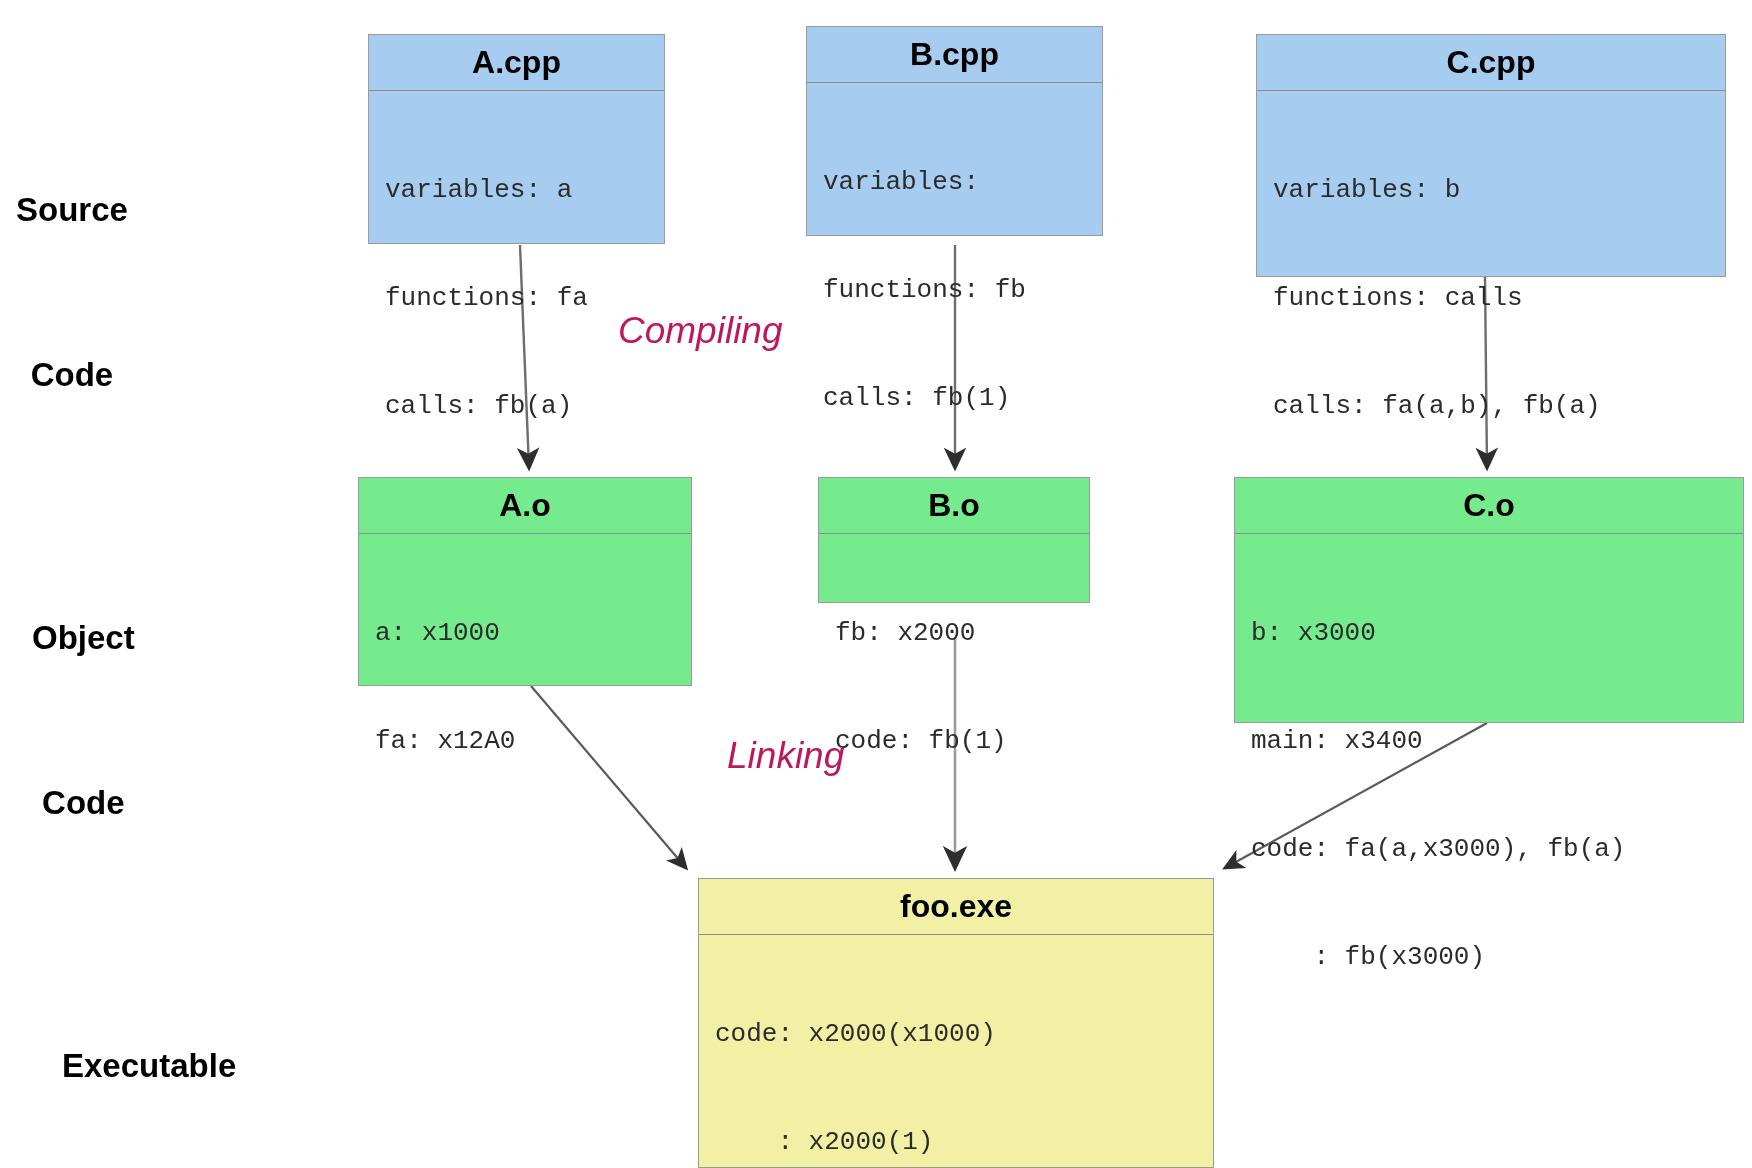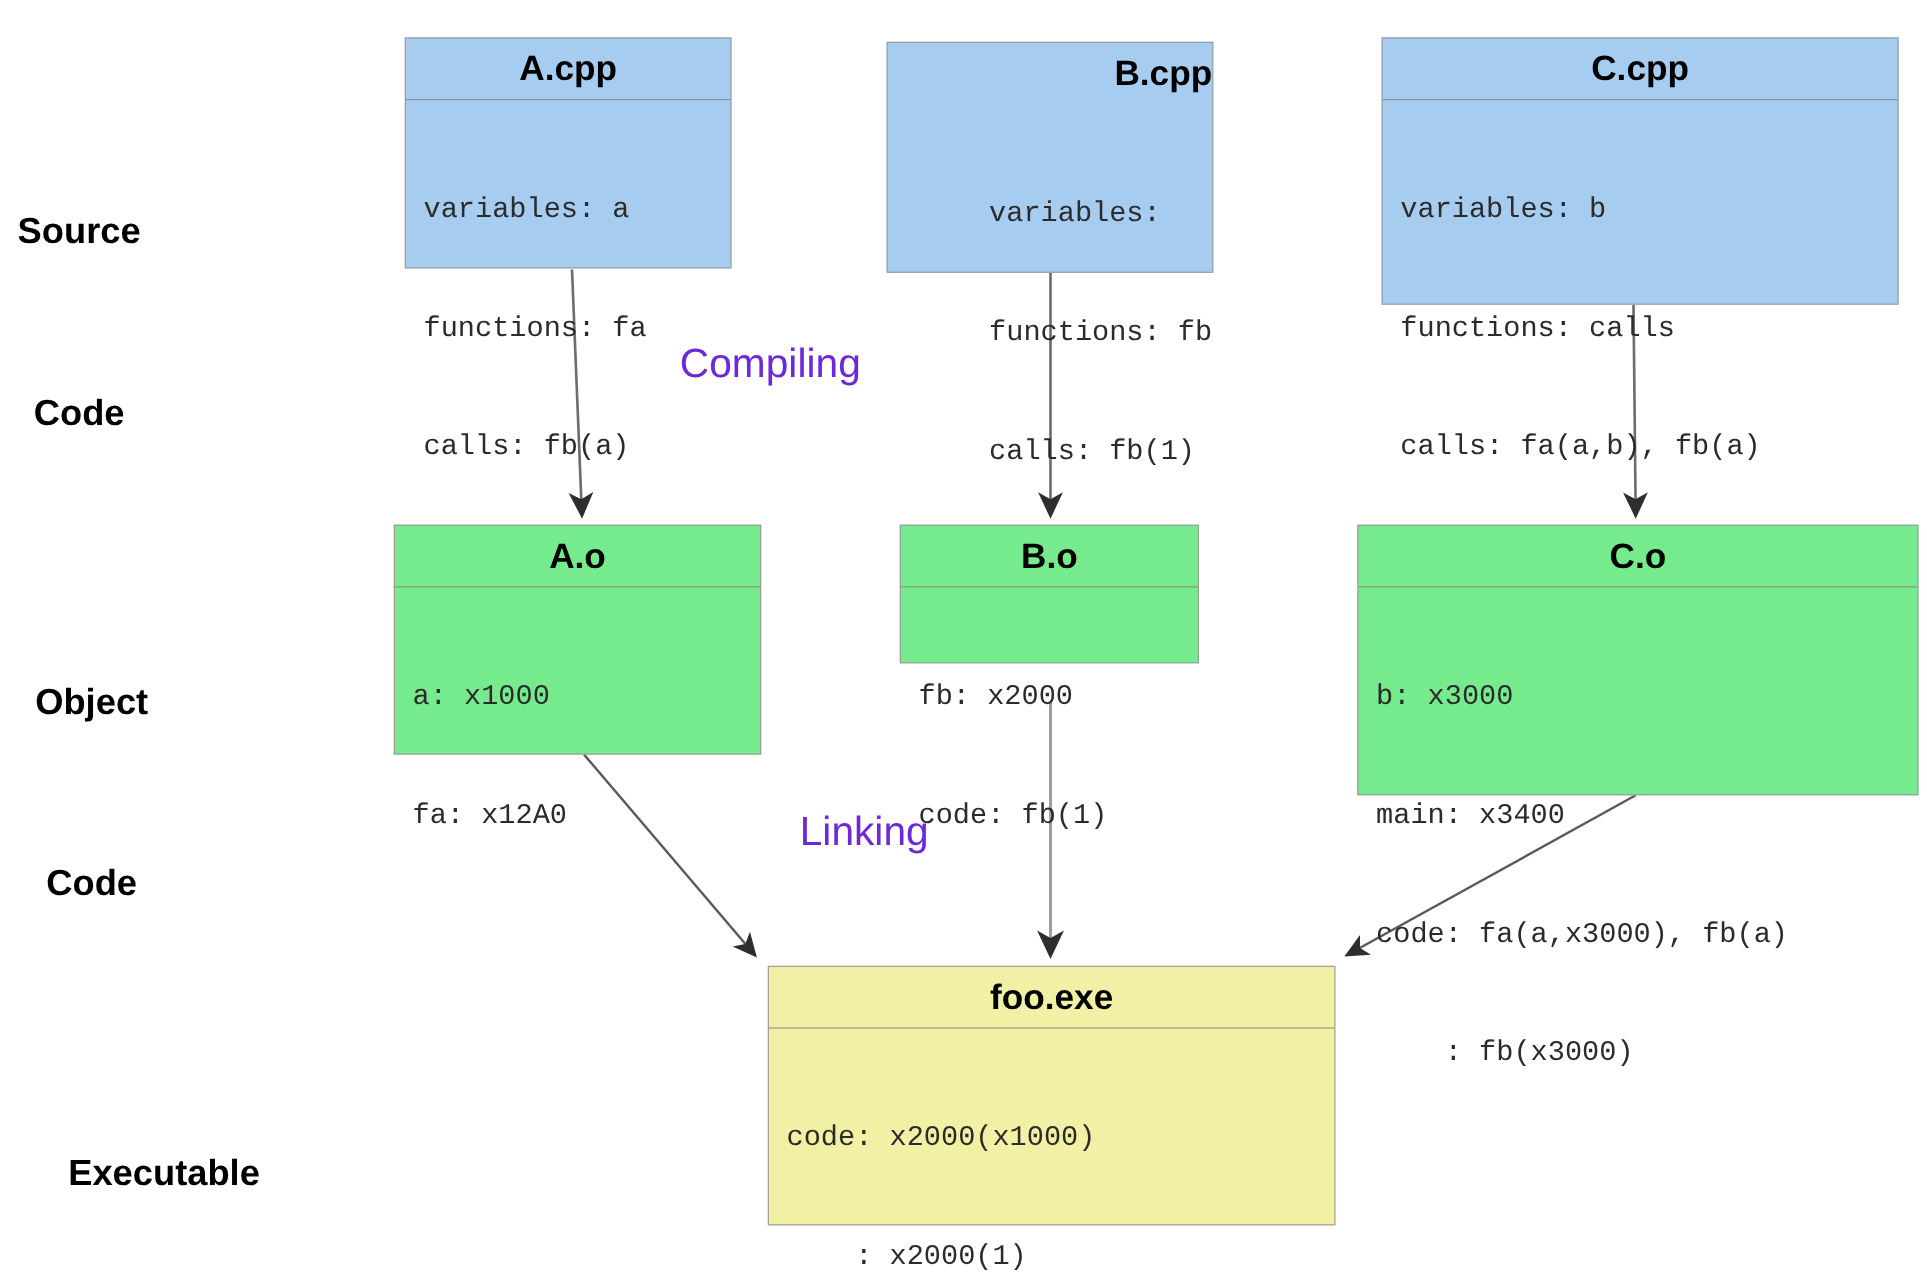--- a/index.html
+++ b/index.html
@@ -144,7 +144,7 @@
     </div>
   </div>
 
-  <div class="node blue" style="left:806px; top:38px; width:297px; height:210px;align-items:flex-end;">
+  <div class="node blue" style="left:806px; top:26px; width:297px; height:210px;">
     <div class="title">B.cpp</div>
     <div class="divider"></div>
     <div class="body">

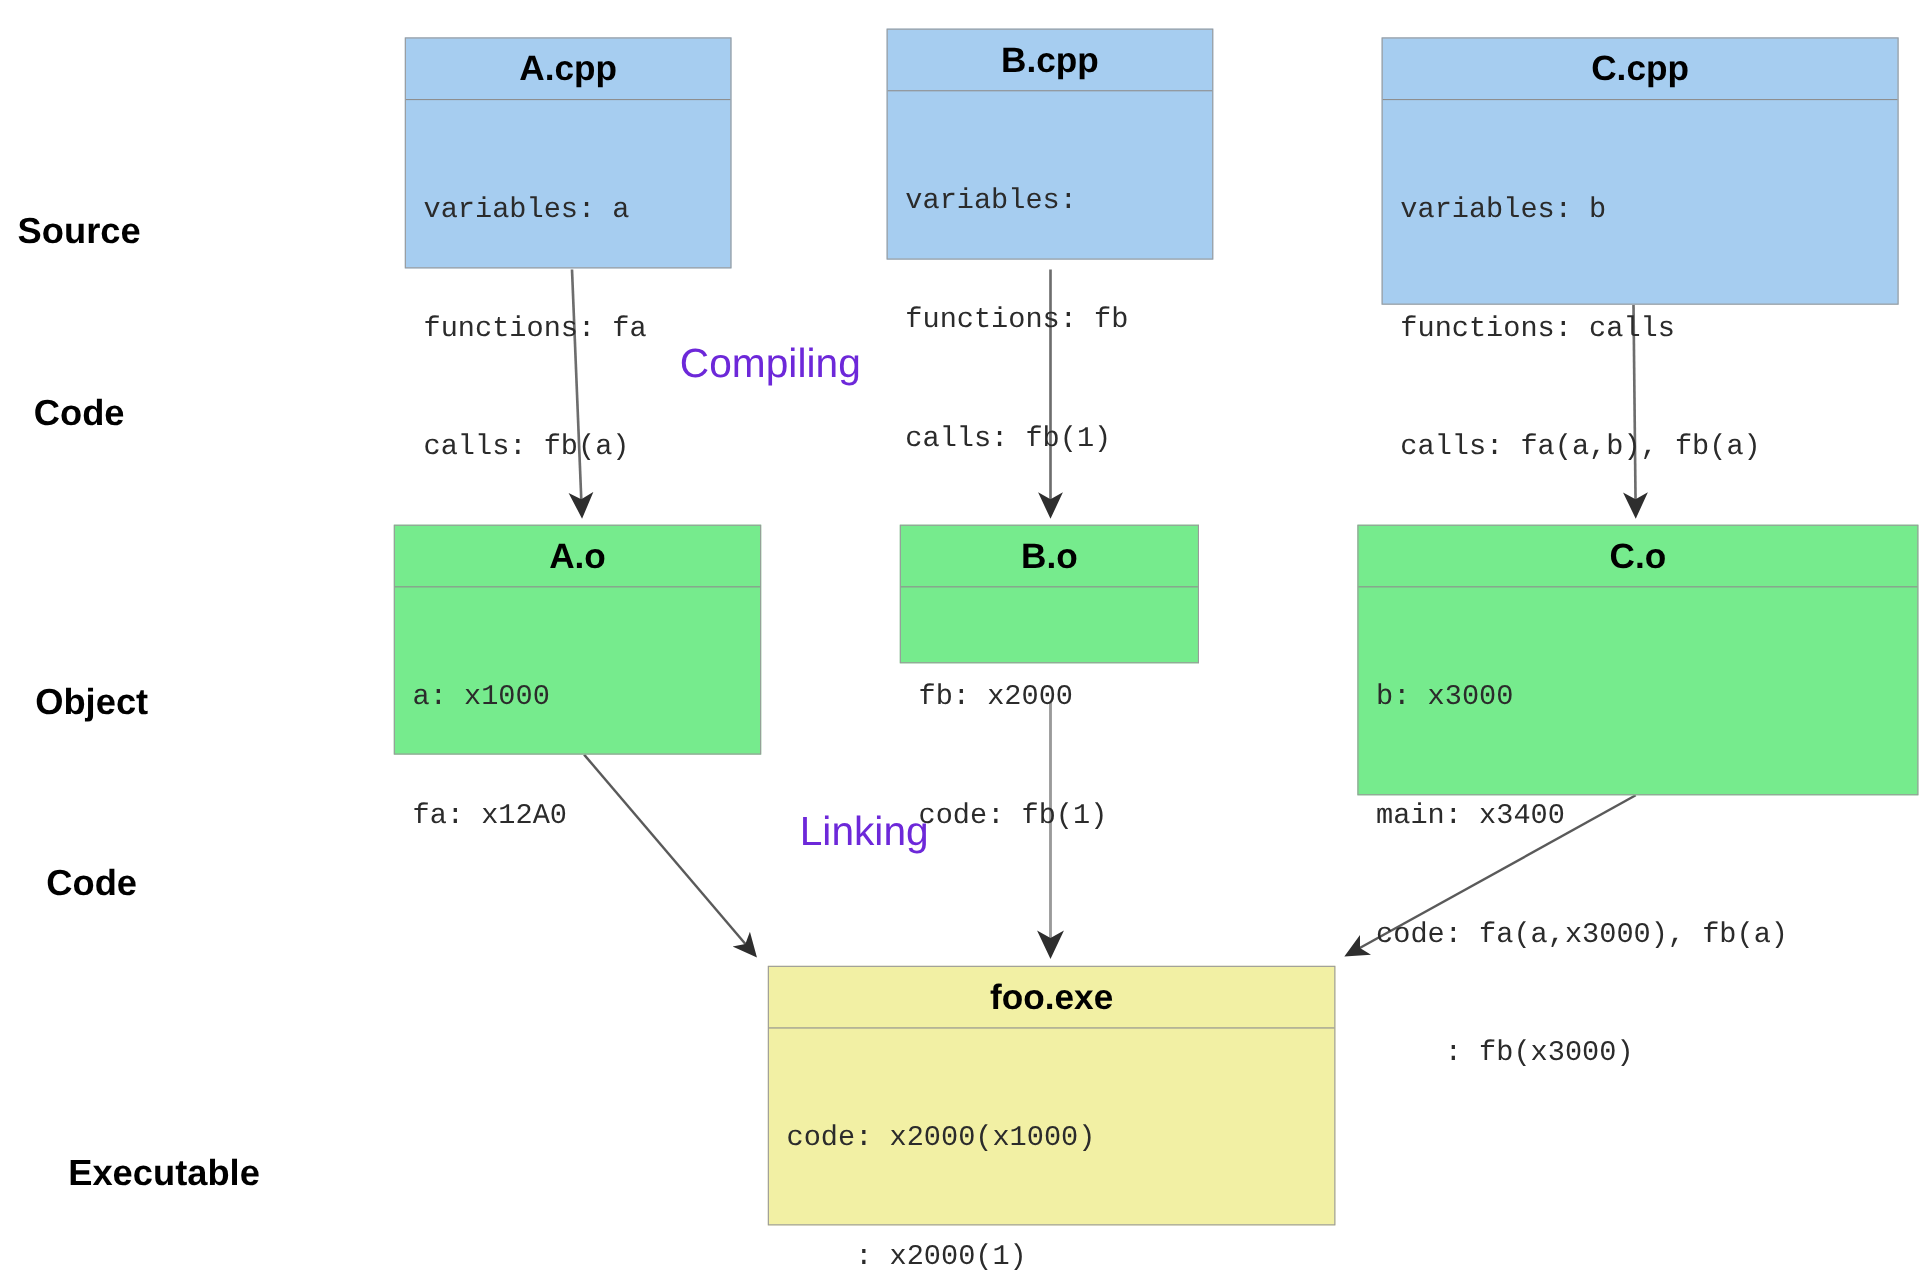--- a/index.html
+++ b/index.html
@@ -32,8 +32,9 @@
   .stage-label {
     position: absolute;
     font-family: "Liberation Sans", sans-serif;
+    font-style: italic;
     font-size: 37px;
-    color: #6d28d9;
+    color: #be185d;
     white-space: nowrap;
   }
   

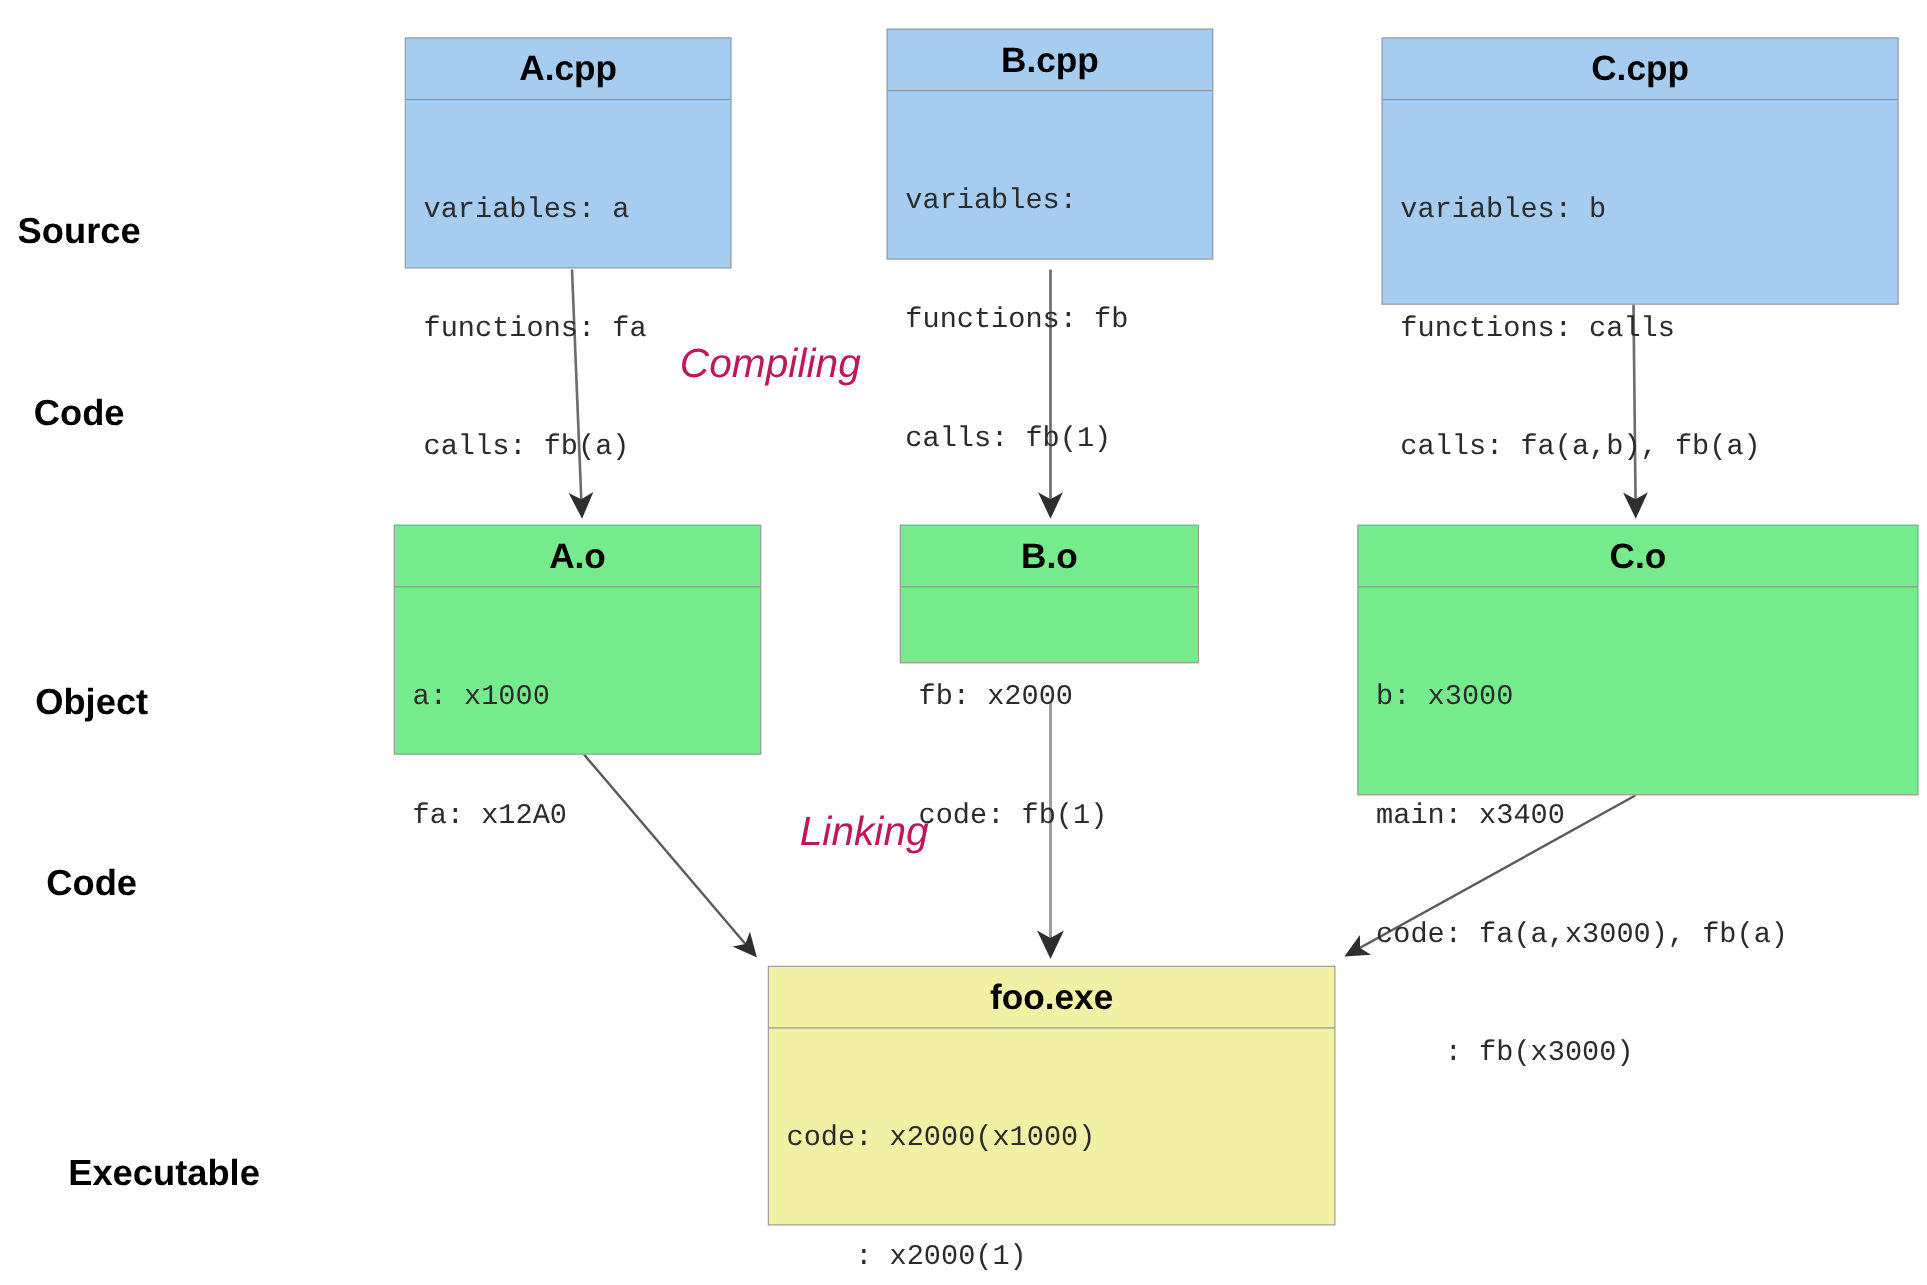--- a/index.html
+++ b/index.html
@@ -195,7 +195,7 @@
     </div>
   </div>
 
-  <div class="node yellow" style="left:698px; top:878px; width:516px; height:236px;">
+  <div class="node yellow" style="left:698px; top:878px; width:516px; height:290px;">
     <div class="title">foo.exe</div>
     <div class="divider"></div>
     <div class="body">

